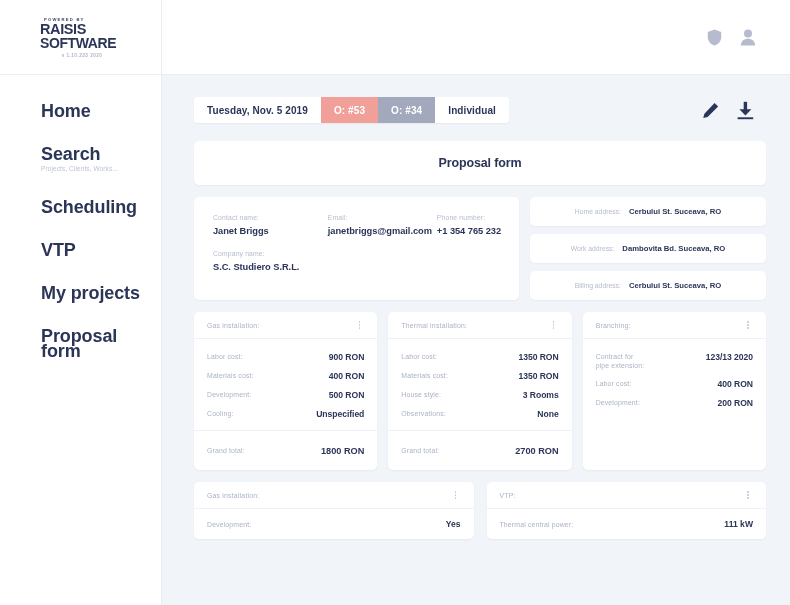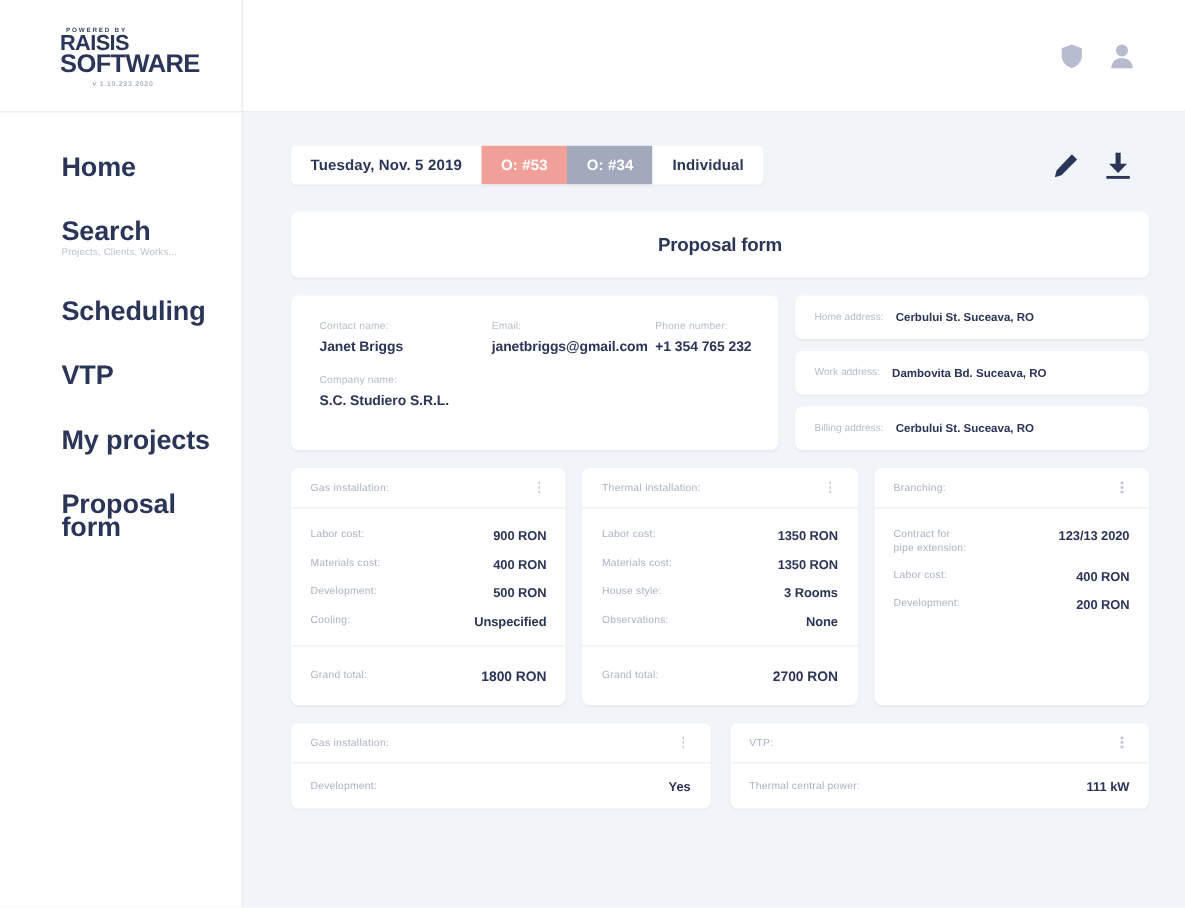--- a/index.html
+++ b/index.html
@@ -68,7 +68,7 @@
     line-height: 13px;
   }
   .brand-software {
-    font-size: 17px;
+    font-size: 14px;
     font-weight: 700;
     letter-spacing: -0.4px;
     color: #2b3558;

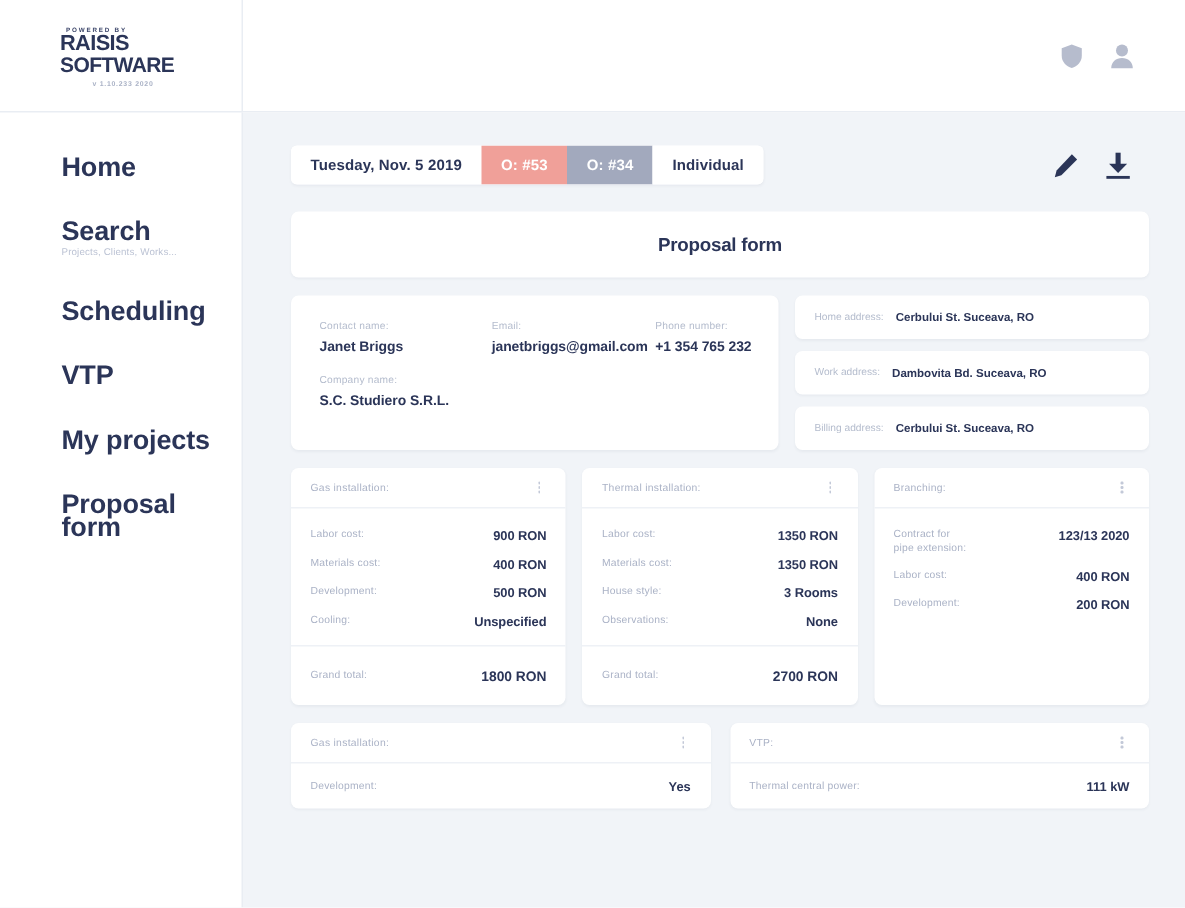--- a/index.html
+++ b/index.html
@@ -190,6 +190,7 @@
     background: #ffffff;
     border-radius: 5px;
     box-shadow: 0 1px 2px rgba(43,53,88,0.05);
+    justify-content: center;
   }
 
   .title-card {

